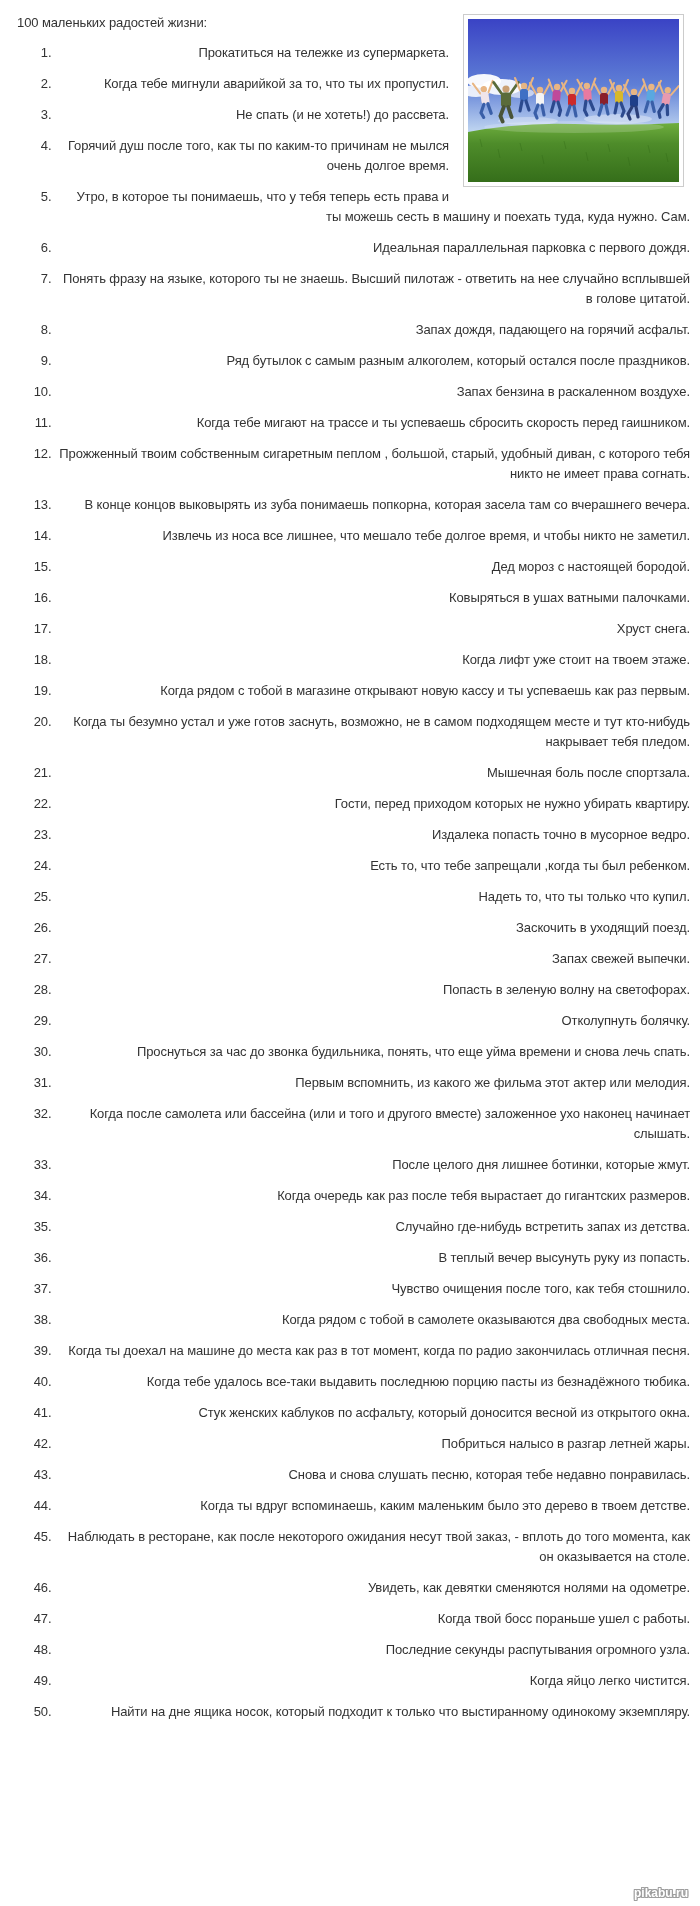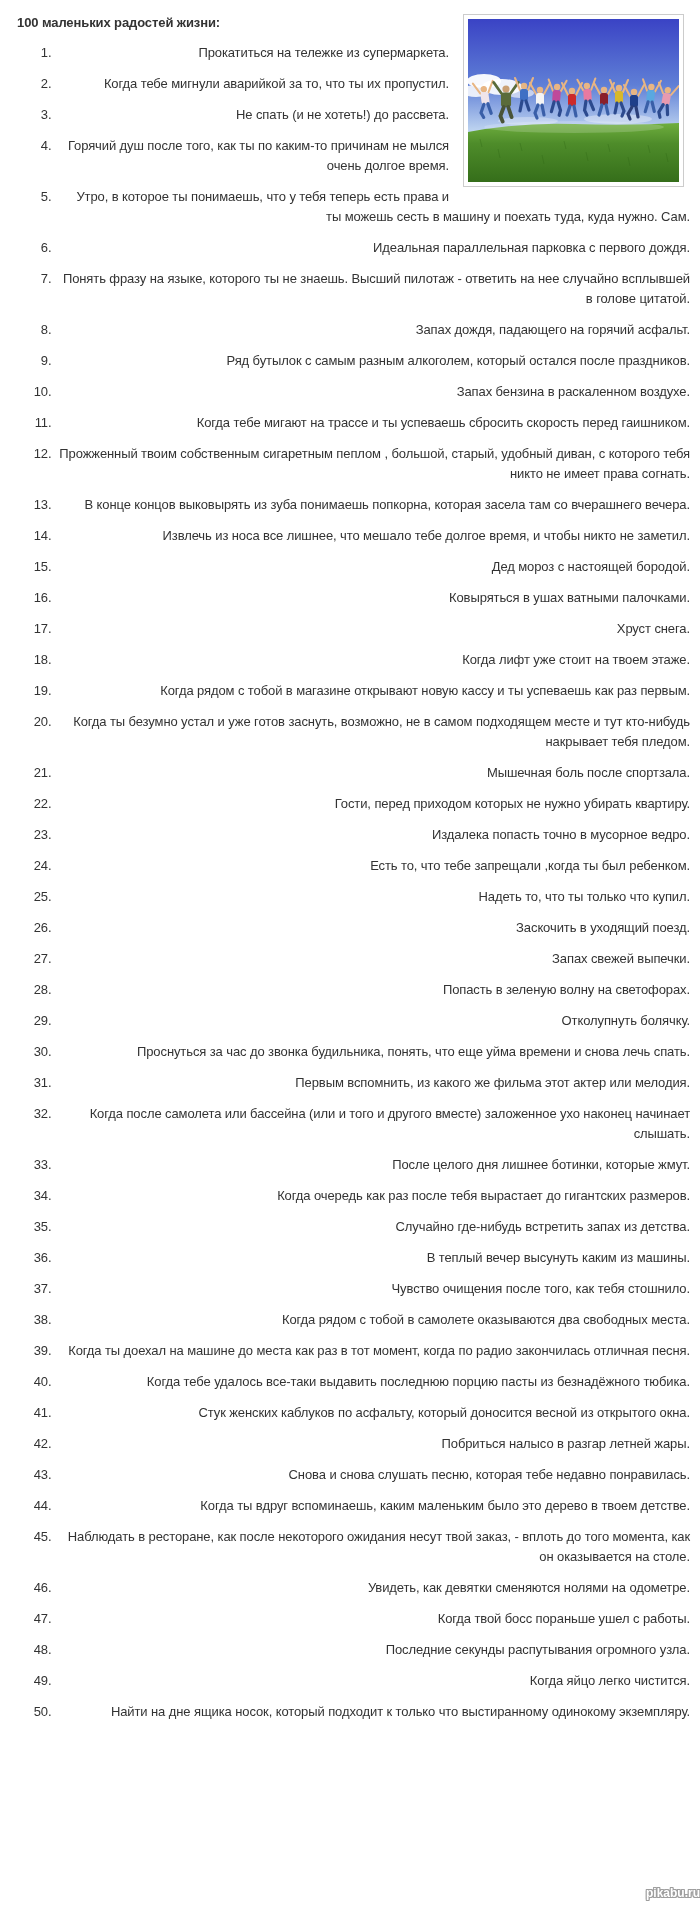--- a/index.html
+++ b/index.html
@@ -24,7 +24,7 @@
     background:#ffffff;
   }
   .photo-frame svg { display:block; }
-  .title { margin:0 0 10px 0; line-height:20px;font-weight:bold; }
+  .title { margin:0 0 10px 0; line-height:20px; }
   ol.joys { margin:0; padding:0 0 0 38px;text-align:right; }
   ol.joys li {
     line-height:20px;

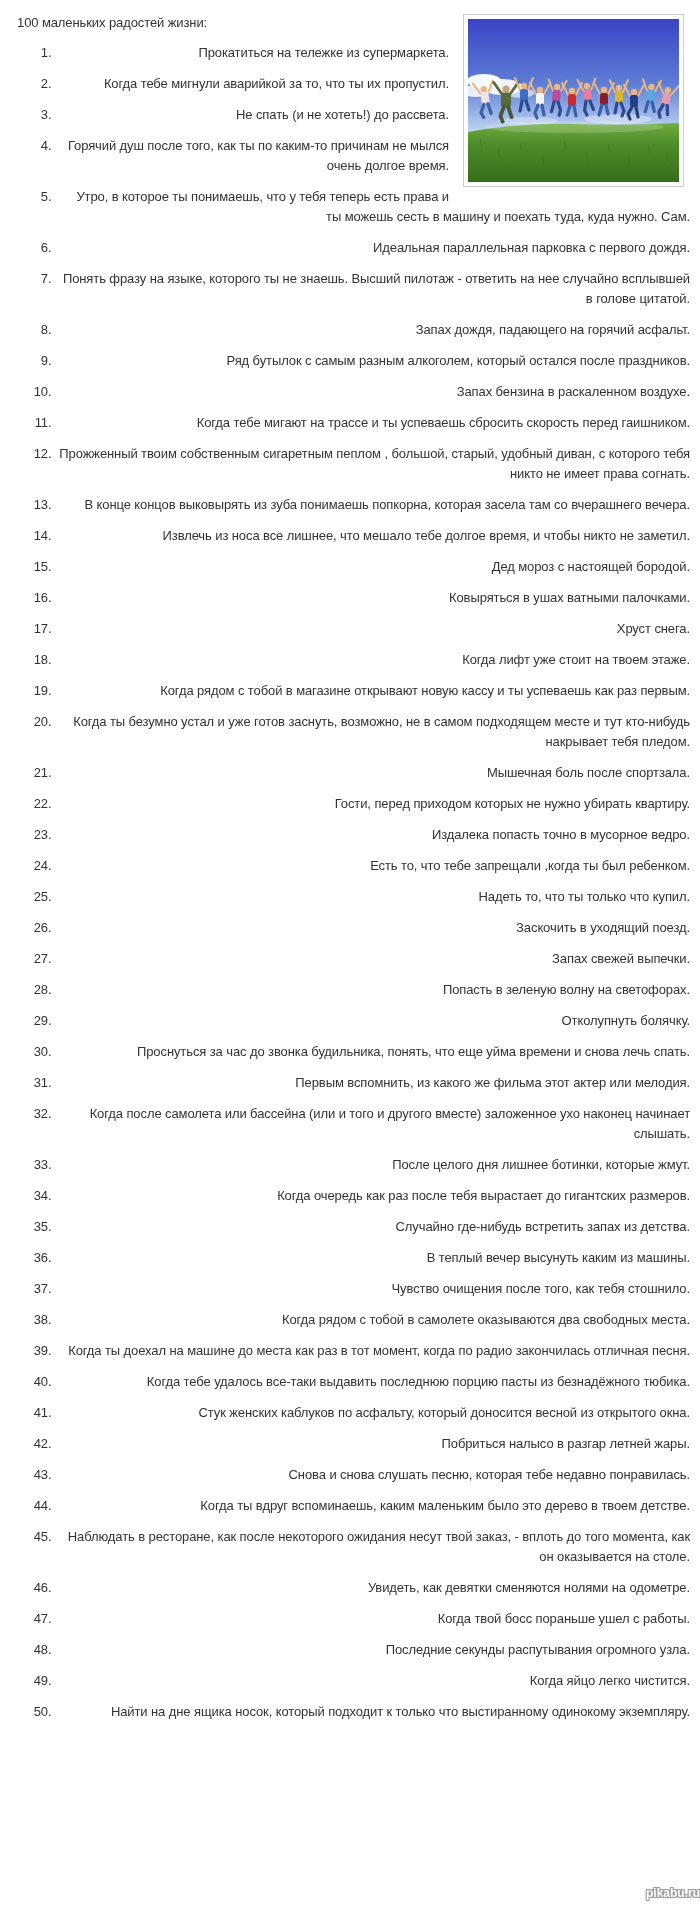--- a/index.html
+++ b/index.html
@@ -195,7 +195,7 @@
       <li>После целого дня лишнее ботинки, которые жмут.</li>
       <li>Когда очередь как раз после тебя вырастает до гигантских размеров.</li>
       <li>Случайно где-нибудь встретить запах из детства.</li>
-      <li>В теплый вечер высунуть каким из машины.</li>
+      <li>В теплый вечер высунуть руку из попасть.</li>
       <li>Чувство очищения после того, как тебя стошнило.</li>
       <li>Когда рядом с тобой в самолете оказываются два свободных места.</li>
       <li>Когда ты доехал на машине до места как раз в тот момент, когда по радио закончилась отличная песня.</li>

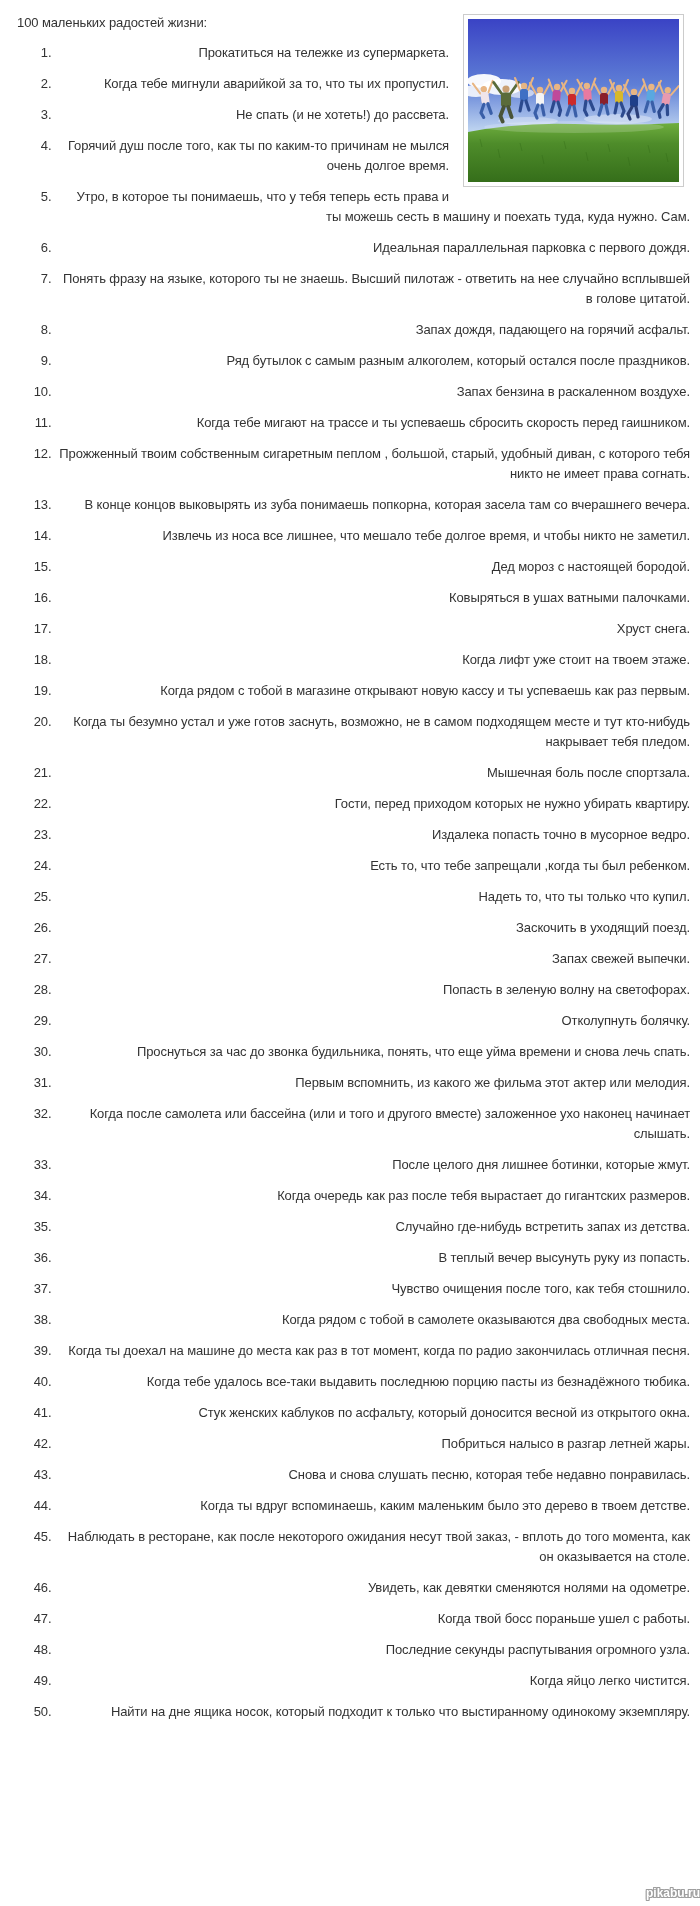--- a/index.html
+++ b/index.html
@@ -33,7 +33,7 @@
   }
   .watermark {
     position:absolute;
-    right:0; bottom:6px;
+    right:12px; bottom:6px;
     font-size:12px; font-weight:bold;
     letter-spacing:0;
     color:#ffffff;

